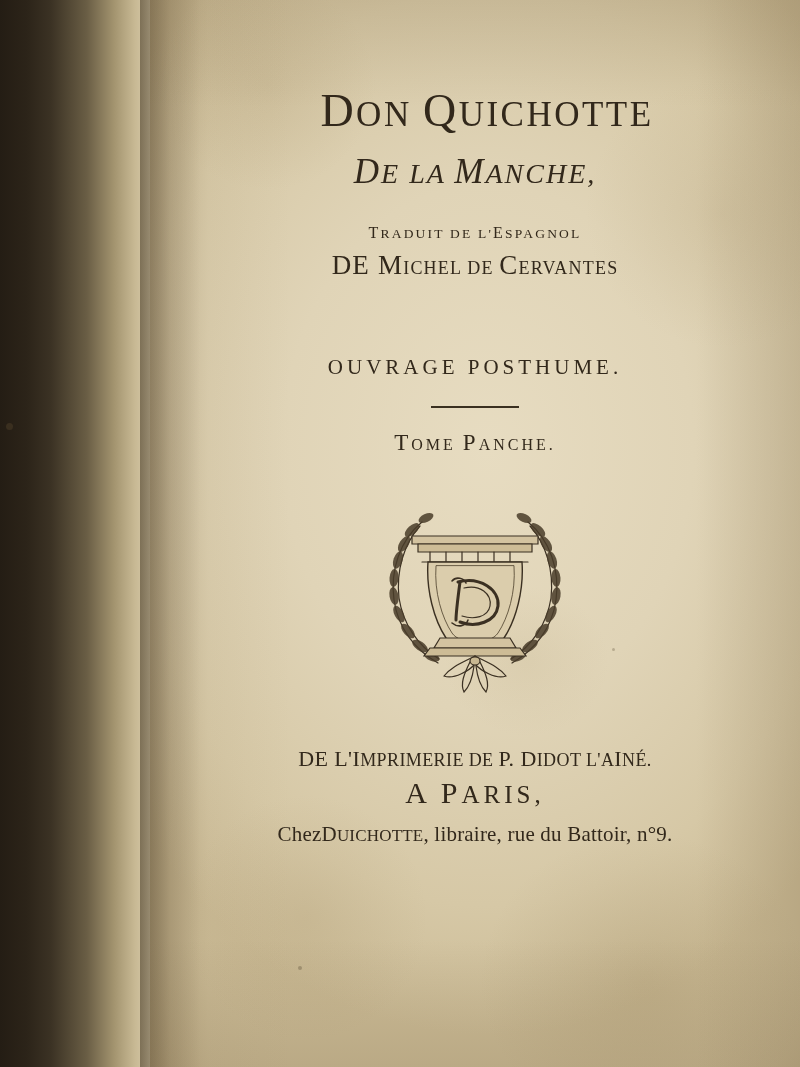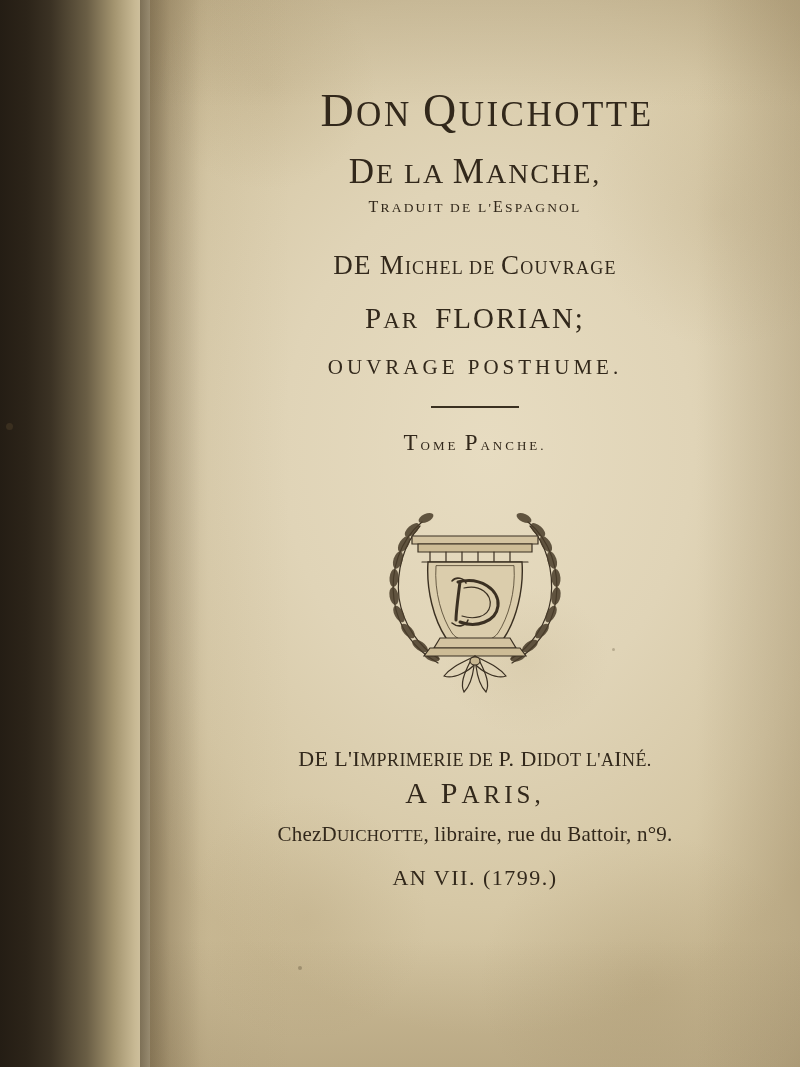--- a/index.html
+++ b/index.html
@@ -111,6 +111,7 @@
     top: 152px;
     font-size: 35px;
     letter-spacing: 2px;
+    font-style: italic;
   }
   .t-sub .small-caps { font-size: 28px; }
 

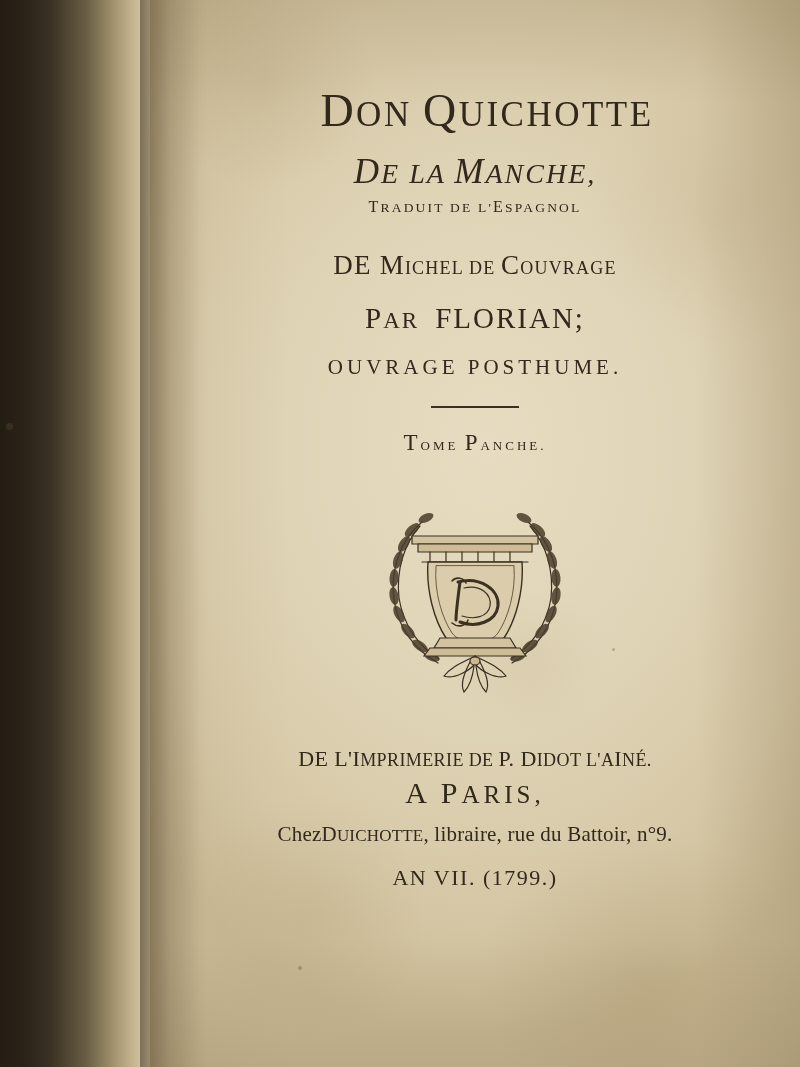--- a/index.html
+++ b/index.html
@@ -116,7 +116,7 @@
   .t-sub .small-caps { font-size: 28px; }
 
   .t-trad {
-    top: 198px;
+    top: 224px;
     font-size: 16px;
     letter-spacing: 2.2px;
   }

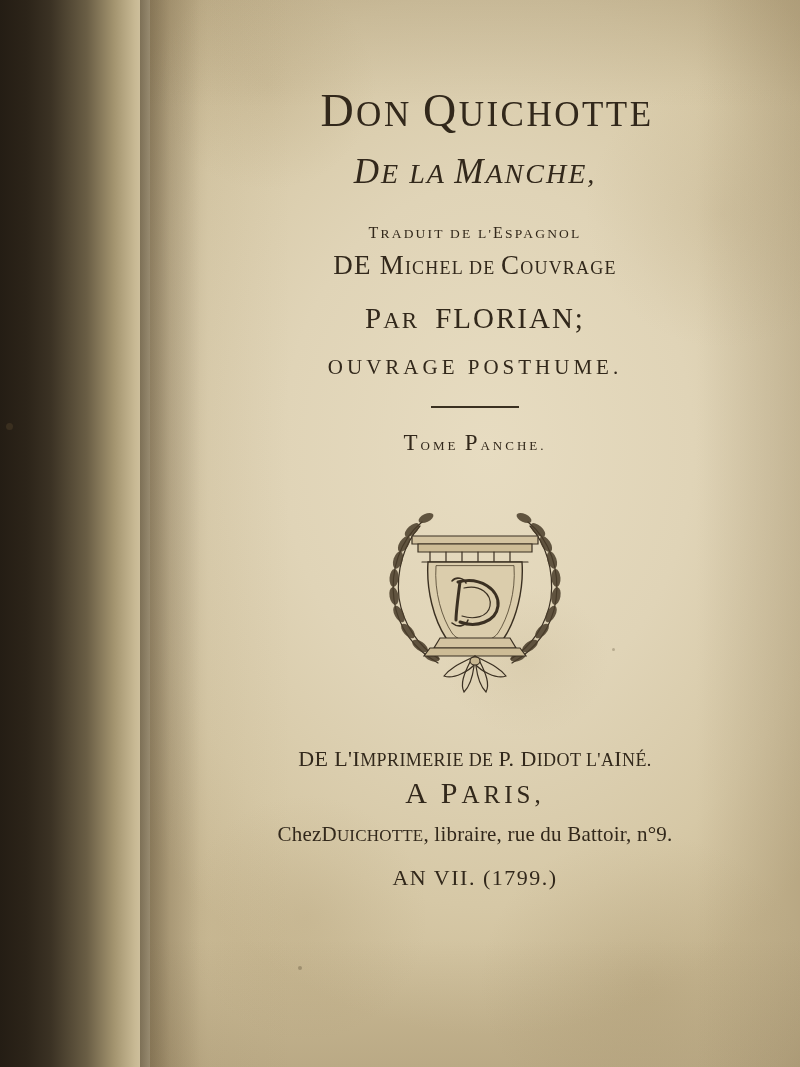--- a/index.html
+++ b/index.html
@@ -228,7 +228,7 @@
     </div>
 
     <div class="line t-author">
-      <span>DE M</span><span class="small-caps">ICHEL DE </span><span>C</span><span class="small-caps">OUVRAGE</span>
+      <span>DE M</span><span class="small-caps">ICHEL DE </span><span>C</span><span class="small-caps">ERVANTES</span>
     </div>
 
     <div class="line t-par">

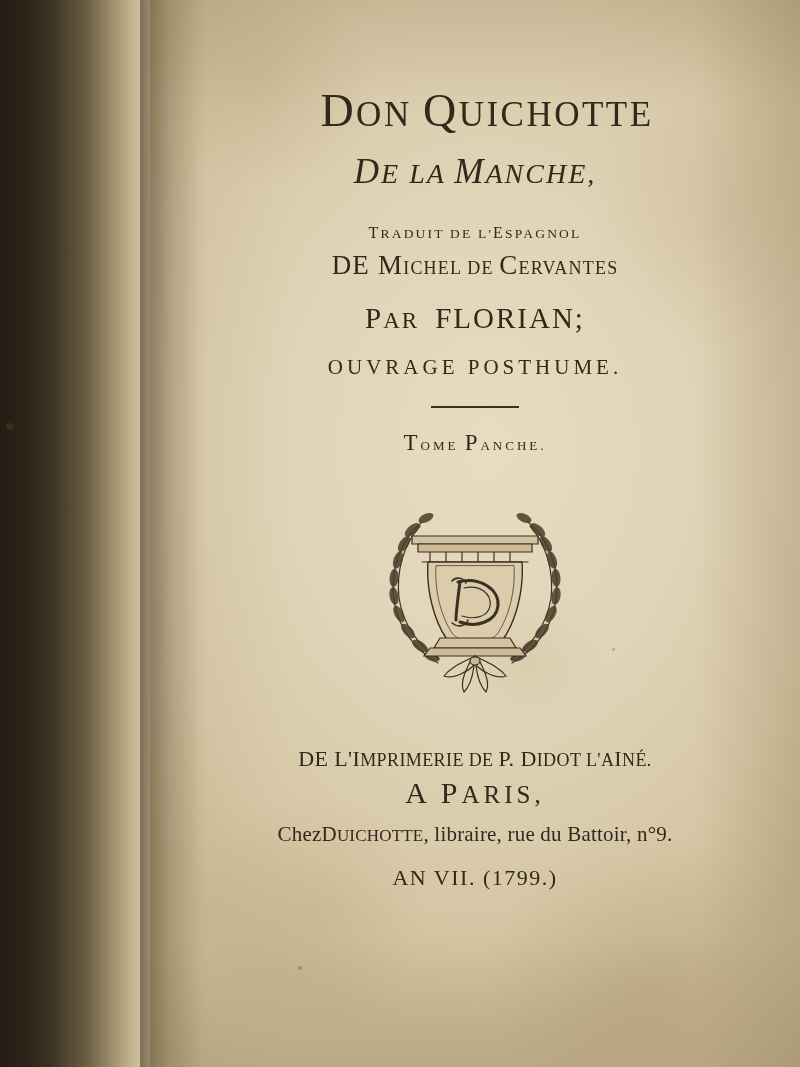--- a/index.html
+++ b/index.html
@@ -231,9 +231,6 @@
       <span>DE M</span><span class="small-caps">ICHEL DE </span><span>C</span><span class="small-caps">ERVANTES</span>
     </div>
 
-    <div class="line t-par">
-      <span>P</span><span class="small-caps">AR</span><span class="gap"></span><span>FLORIAN;</span>
-    </div>
 
     <div class="line t-posth">OUVRAGE POSTHUME.</div>
 

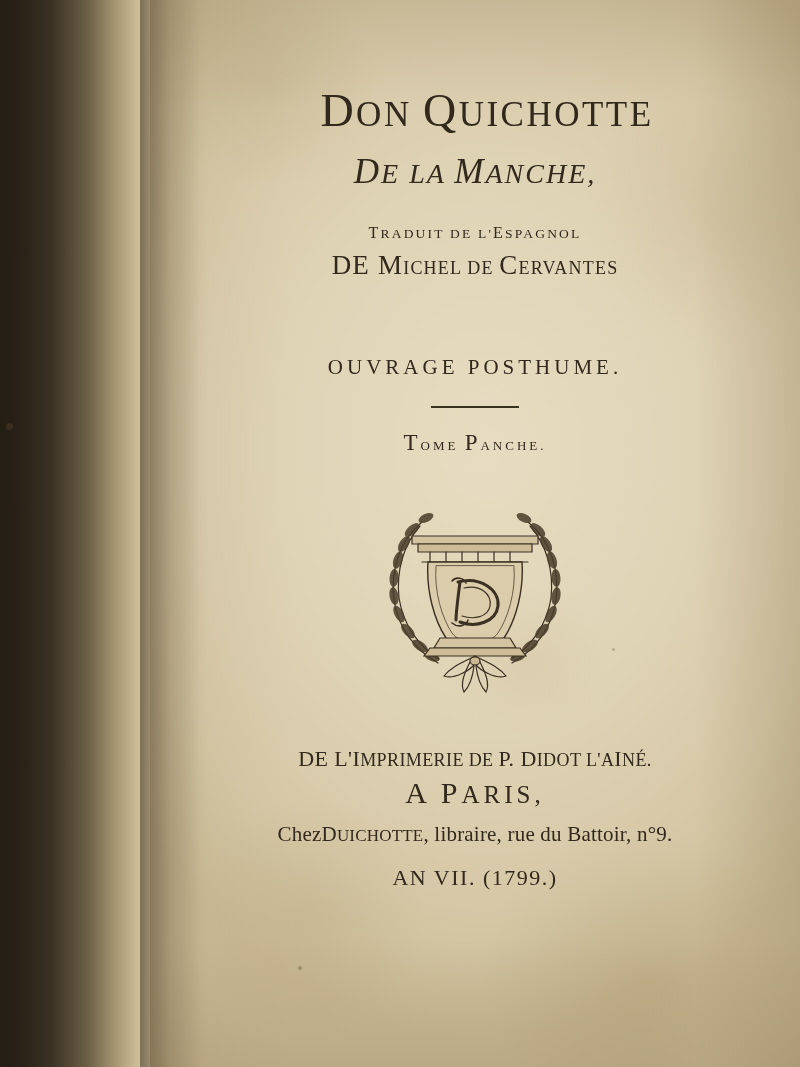--- a/index.html
+++ b/index.html
@@ -158,7 +158,7 @@
     font-size: 23px;
     letter-spacing: 3px;
   }
-  .t-tome .small-caps { font-size: 13px; }
+  .t-tome .small-caps { font-size: 16px; }
 
   
   .t-imprimerie {

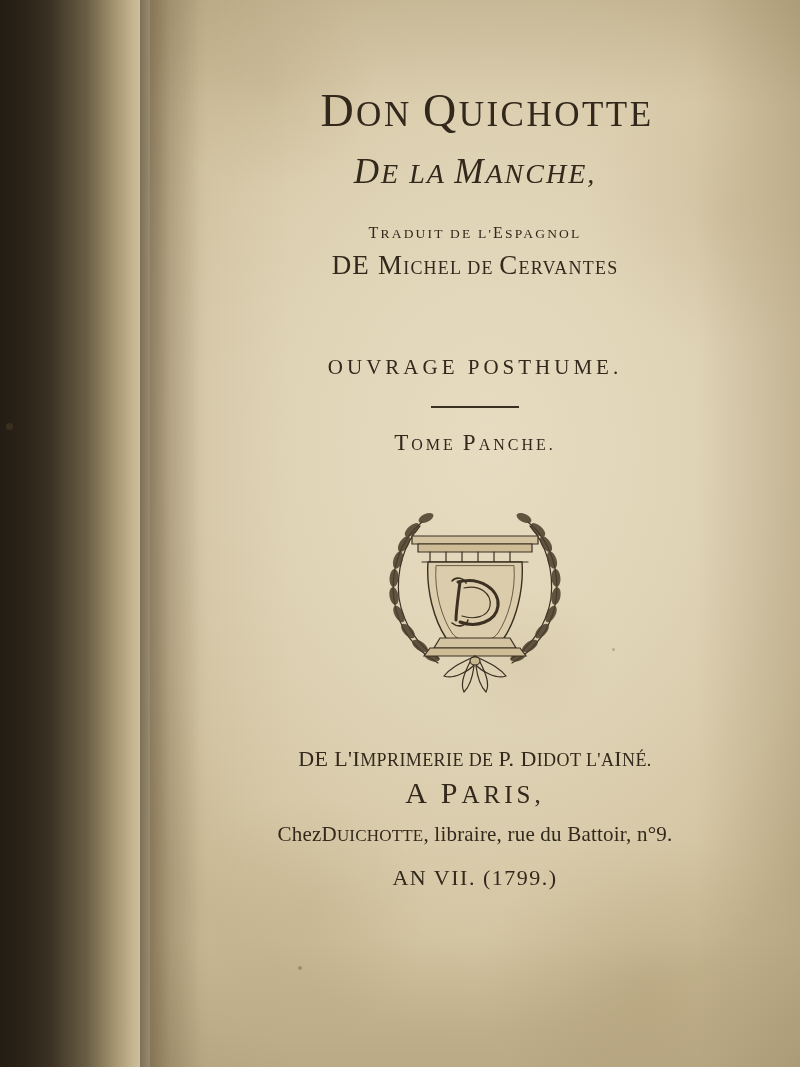--- a/index.html
+++ b/index.html
@@ -320,9 +320,6 @@
       <span>Chez</span><span>D</span><span class="small-caps">UICHOTTE</span><span>, libraire, rue du Battoir, n°9.</span>
     </div>
 
-    <div class="line t-an">
-      <span>AN VII</span><span>. (1799.)</span>
-    </div>
 
   </div>
 </div>

